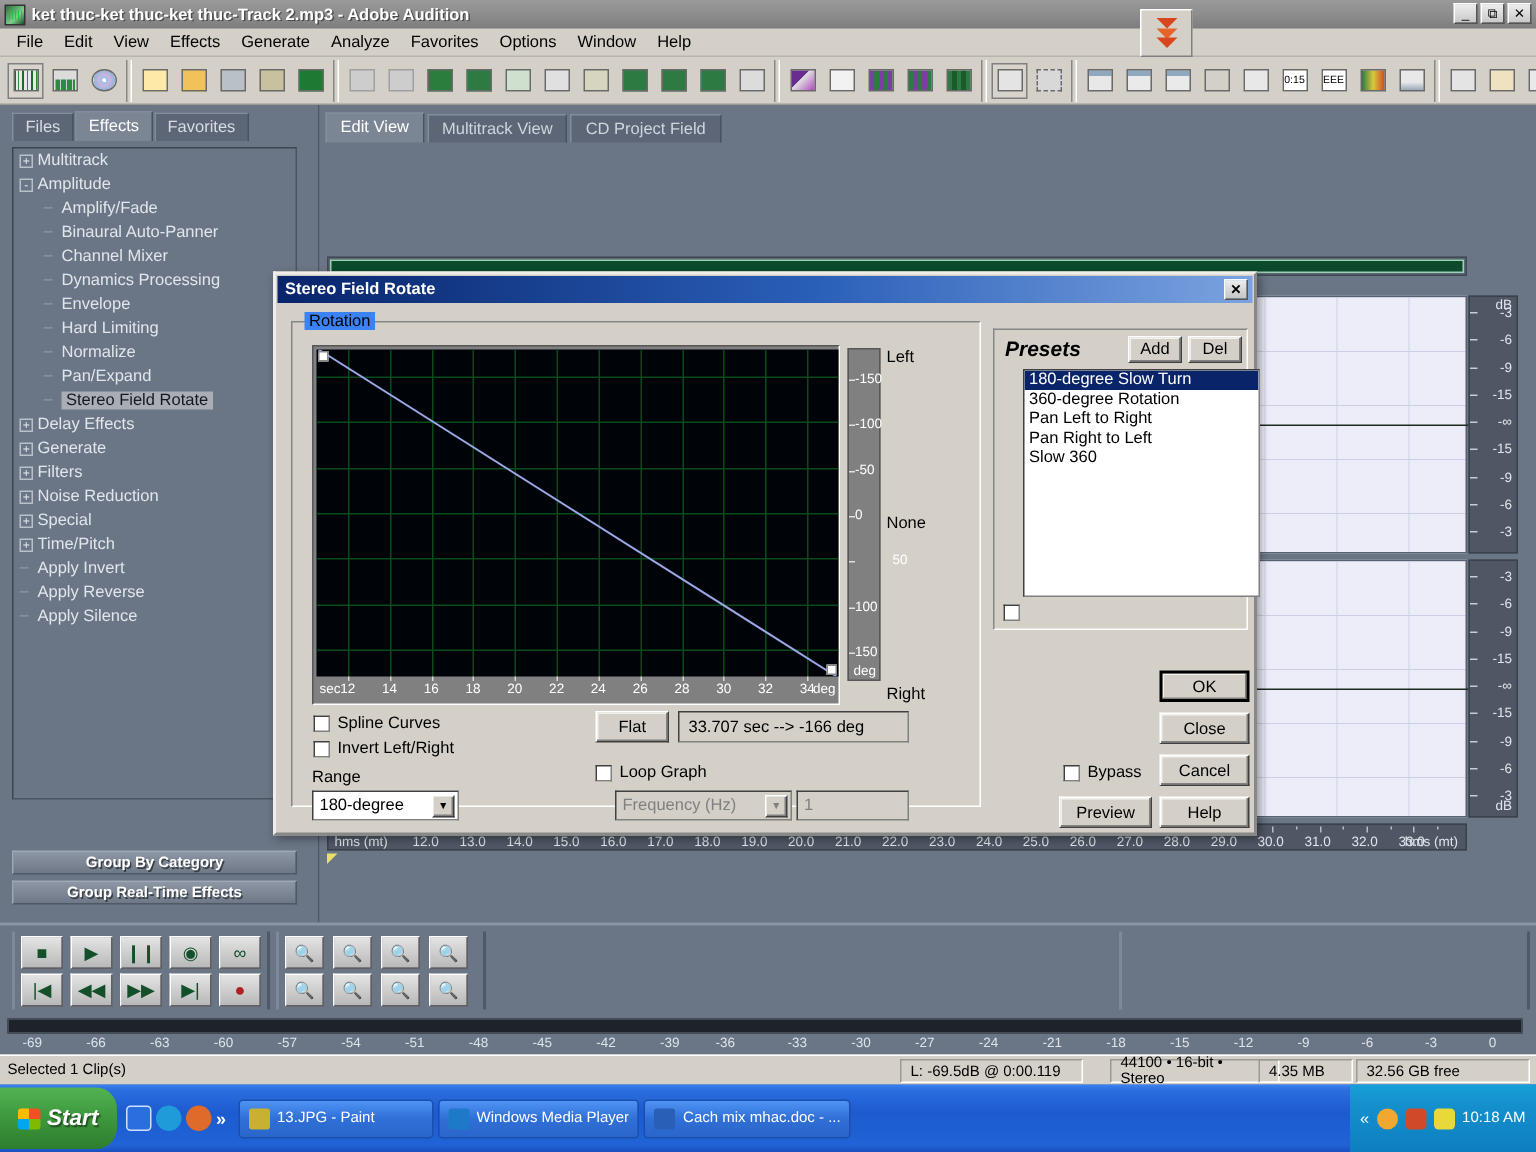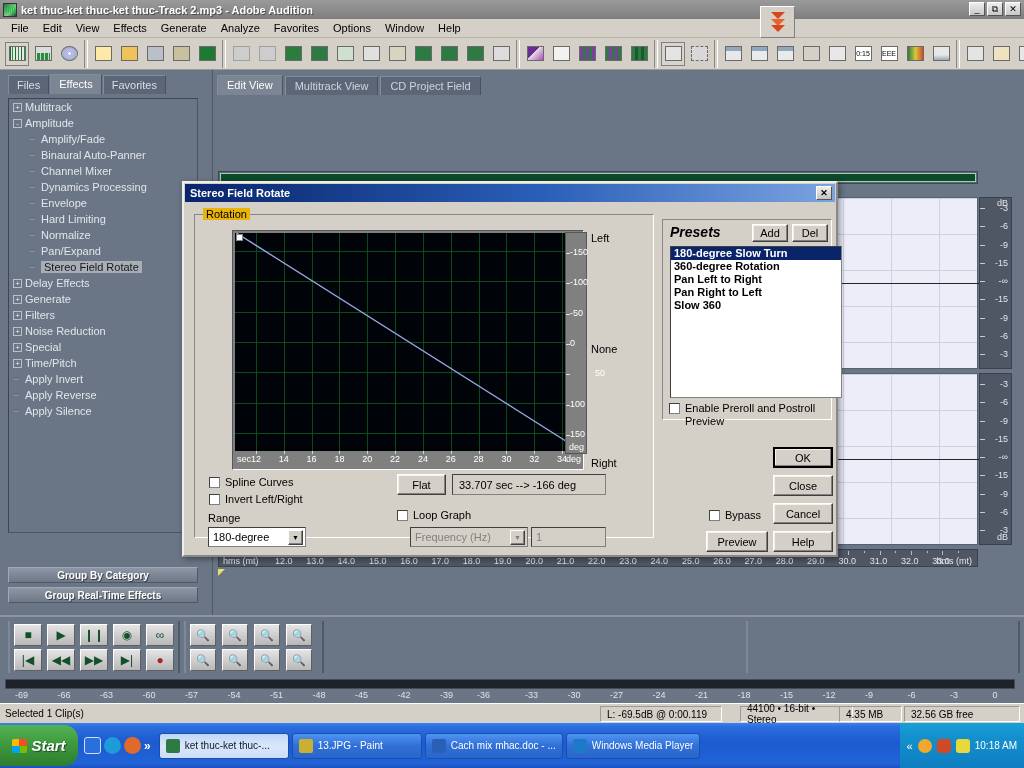--- a/index.html
+++ b/index.html
@@ -313,7 +313,7 @@
     position:absolute; border:1px solid #fff; border-top-color:#868686; border-left-color:#868686;
   }
   .group > .glabel {
-    position:absolute; top:-7px; left:8px; background:#eab308; padding:0 3px; font-size:11px; color:#000;
+    position:absolute; top:-7px; left:8px; background:#3b82f6; padding:0 3px; font-size:11px; color:#000;
   }
   .graph-outer {
     position:absolute; left:206px; top:228px; width:352px; height:240px;

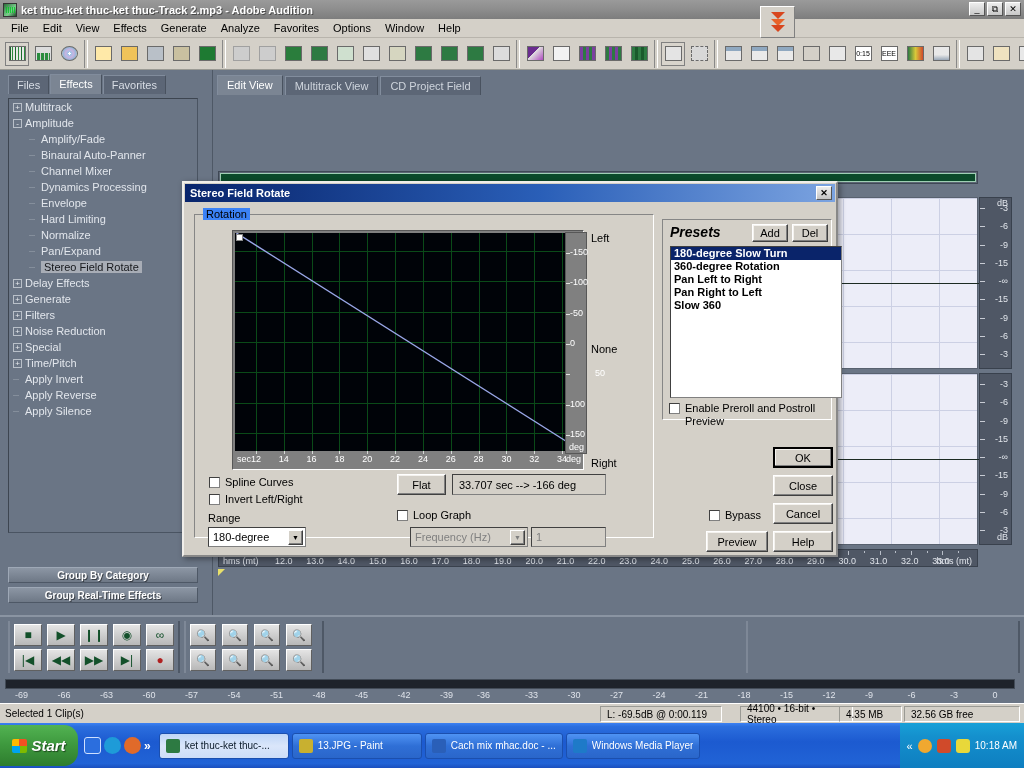--- a/index.html
+++ b/index.html
@@ -1049,7 +1049,7 @@
     <span style="position:absolute; left:486px; top:41px; font-size:14px; font-weight:bold; font-style:italic; color:#000;">Presets</span>
     <div class="btn" style="position:absolute; left:568px; top:41px; width:36px; height:18px;">Add</div>
     <div class="btn" style="position:absolute; left:608px; top:41px; width:36px; height:18px;">Del</div>
-    <div class="preset-list" style="left:486px; top:63px; width:172px; height:152px;font-weight:bold;" id="presetlist">
+    <div class="preset-list" style="left:498px; top:63px; width:158px; height:152px;" id="presetlist">
         <div class="preset-item sel">180-degree Slow Turn</div>
         <div class="preset-item">360-degree Rotation</div>
         <div class="preset-item">Pan Left to Right</div>

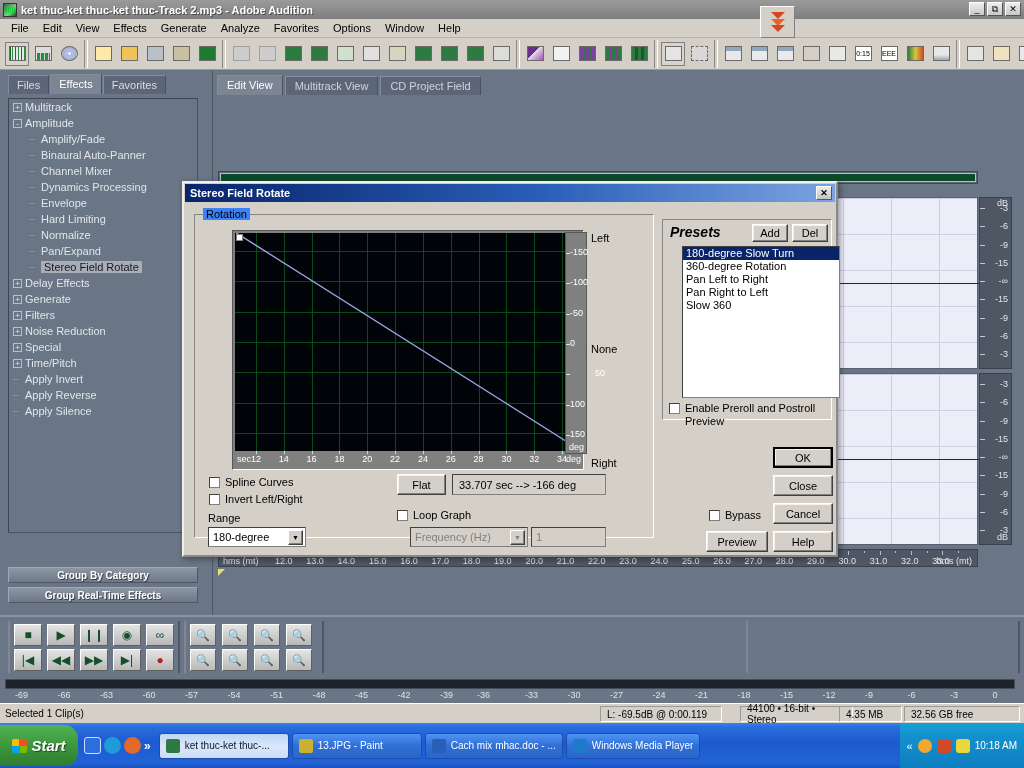--- a/index.html
+++ b/index.html
@@ -1059,7 +1059,6 @@
 
     <div class="cbrow" style="position:absolute; left:485px; top:219px; width:155px; align-items:flex-start;">
       <span class="cb" style="margin-top:1px;"></span>
-      <span style="line-height:13px;">Enable Preroll and Postroll Preview</span>
     </div>
 
     <div class="btn default" style="position:absolute; left:589px; top:264px; width:60px; height:21px;">OK</div>

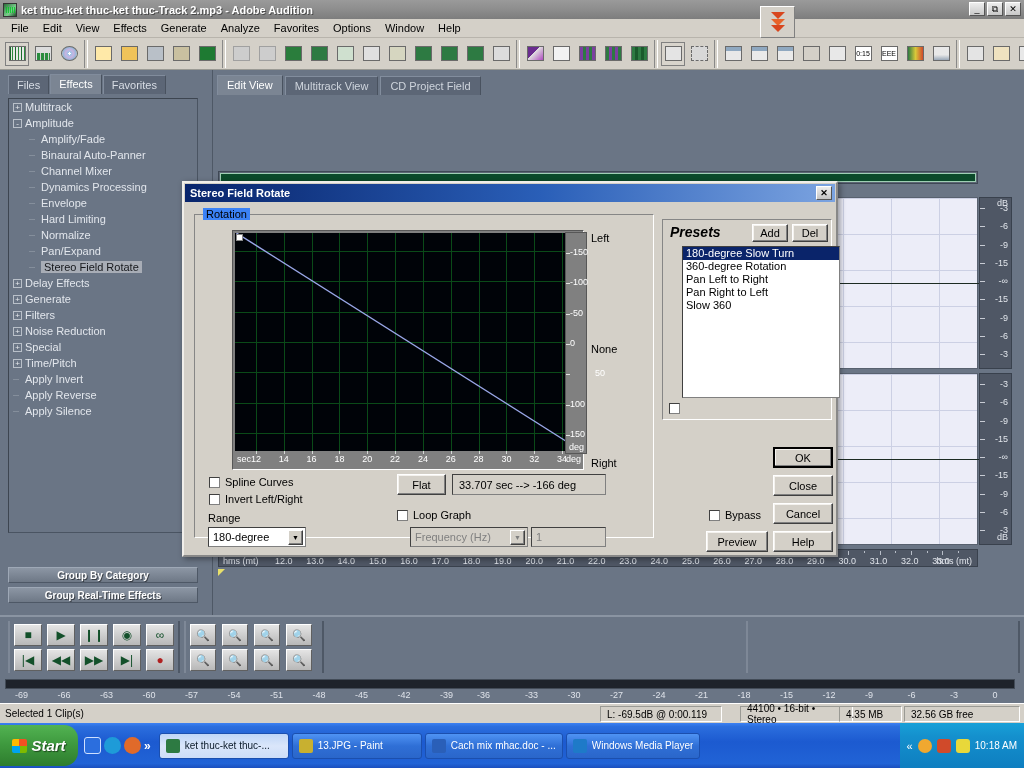--- a/index.html
+++ b/index.html
@@ -317,7 +317,7 @@
   }
   .graph-outer {
     position:absolute; left:206px; top:228px; width:352px; height:240px;
-    background:#808080; border:1px solid #575757; border-right-color:#fff; border-bottom-color:#fff;margin-left:24px;
+    background:#808080; border:1px solid #575757; border-right-color:#fff; border-bottom-color:#fff;
   }
   .graph-canvas {
     position:absolute; left:2px; top:2px; width:348px; height:218px;

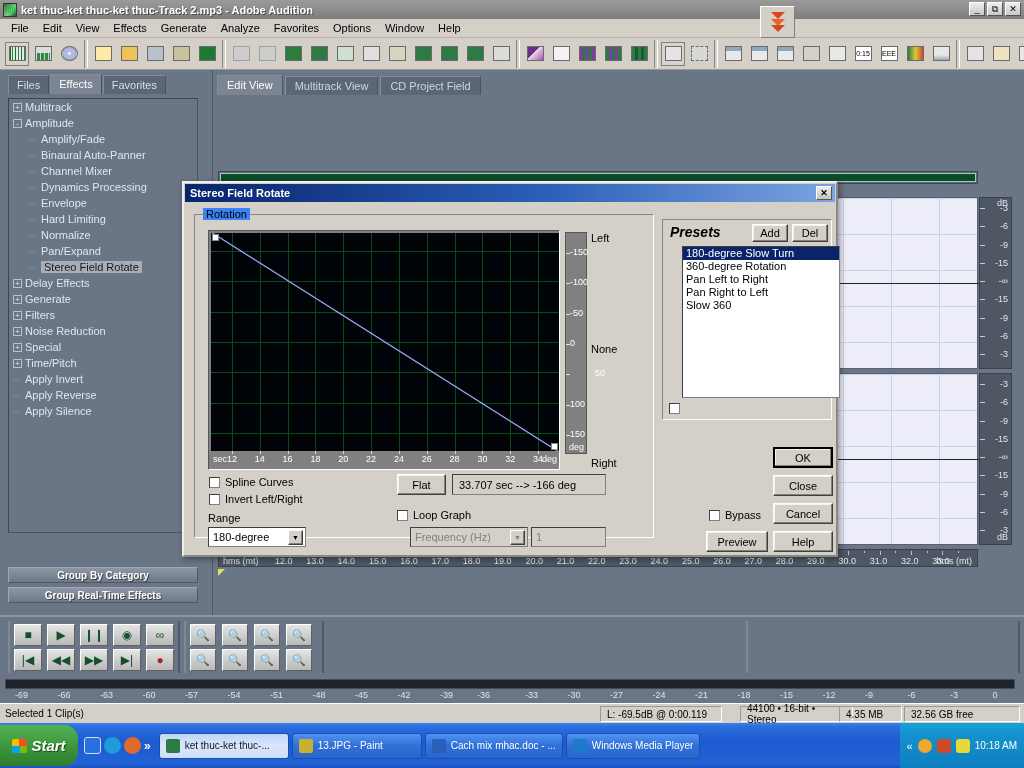--- a/index.html
+++ b/index.html
@@ -902,10 +902,6 @@
       <span style="color:#fff;font-weight:bold;font-size:12px;">»</span>
     </div>
     <div class="tasks" id="tasks">
-        <div class="taskitem active">
-          <span class="taskicon" style="background: rgb(45, 122, 66);"></span>
-          <span style="overflow: hidden; text-overflow: ellipsis;">ket thuc-ket thuc-...</span>
-        </div>
         <div class="taskitem">
           <span class="taskicon" style="background: rgb(200, 176, 48);"></span>
           <span style="overflow: hidden; text-overflow: ellipsis;">13.JPG - Paint</span>

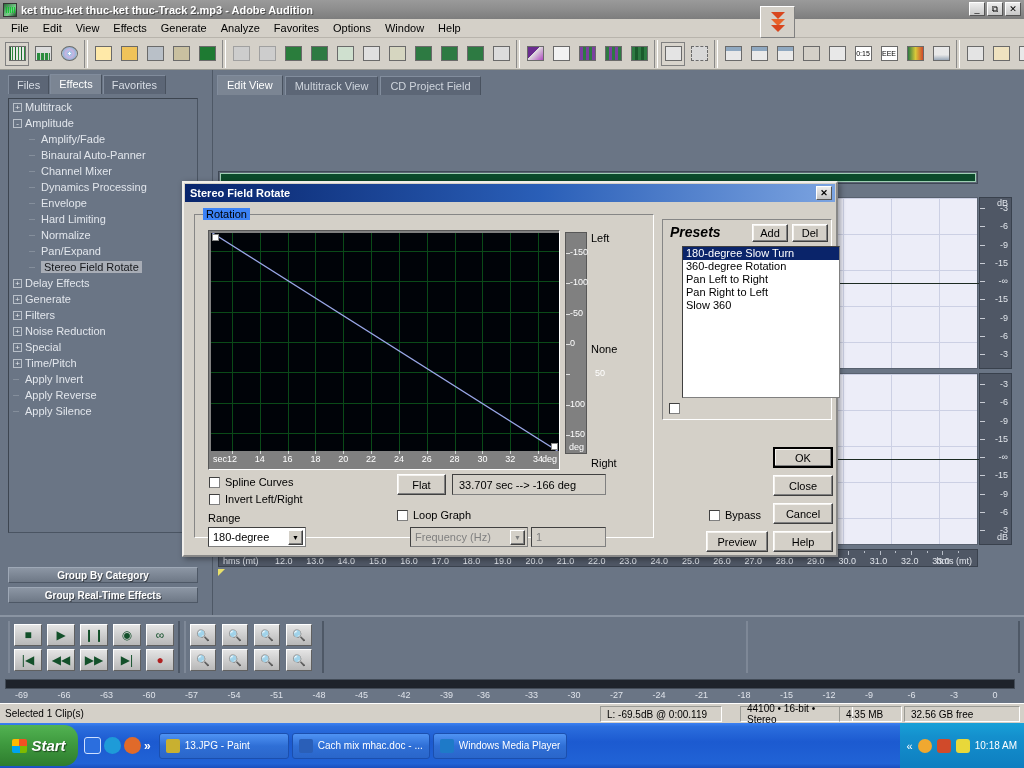--- a/index.html
+++ b/index.html
@@ -907,12 +907,12 @@
           <span style="overflow: hidden; text-overflow: ellipsis;">13.JPG - Paint</span>
         </div>
         <div class="taskitem">
+          <span class="taskicon" style="background: rgb(30, 122, 200);"></span>
+          <span style="overflow: hidden; text-overflow: ellipsis;">Windows Media Player</span>
+        </div>
+        <div class="taskitem">
           <span class="taskicon" style="background: rgb(42, 95, 184);"></span>
           <span style="overflow: hidden; text-overflow: ellipsis;">Cach mix mhac.doc - ...</span>
-        </div>
-        <div class="taskitem">
-          <span class="taskicon" style="background: rgb(30, 122, 200);"></span>
-          <span style="overflow: hidden; text-overflow: ellipsis;">Windows Media Player</span>
         </div>
       </div>
     <div class="tray">

